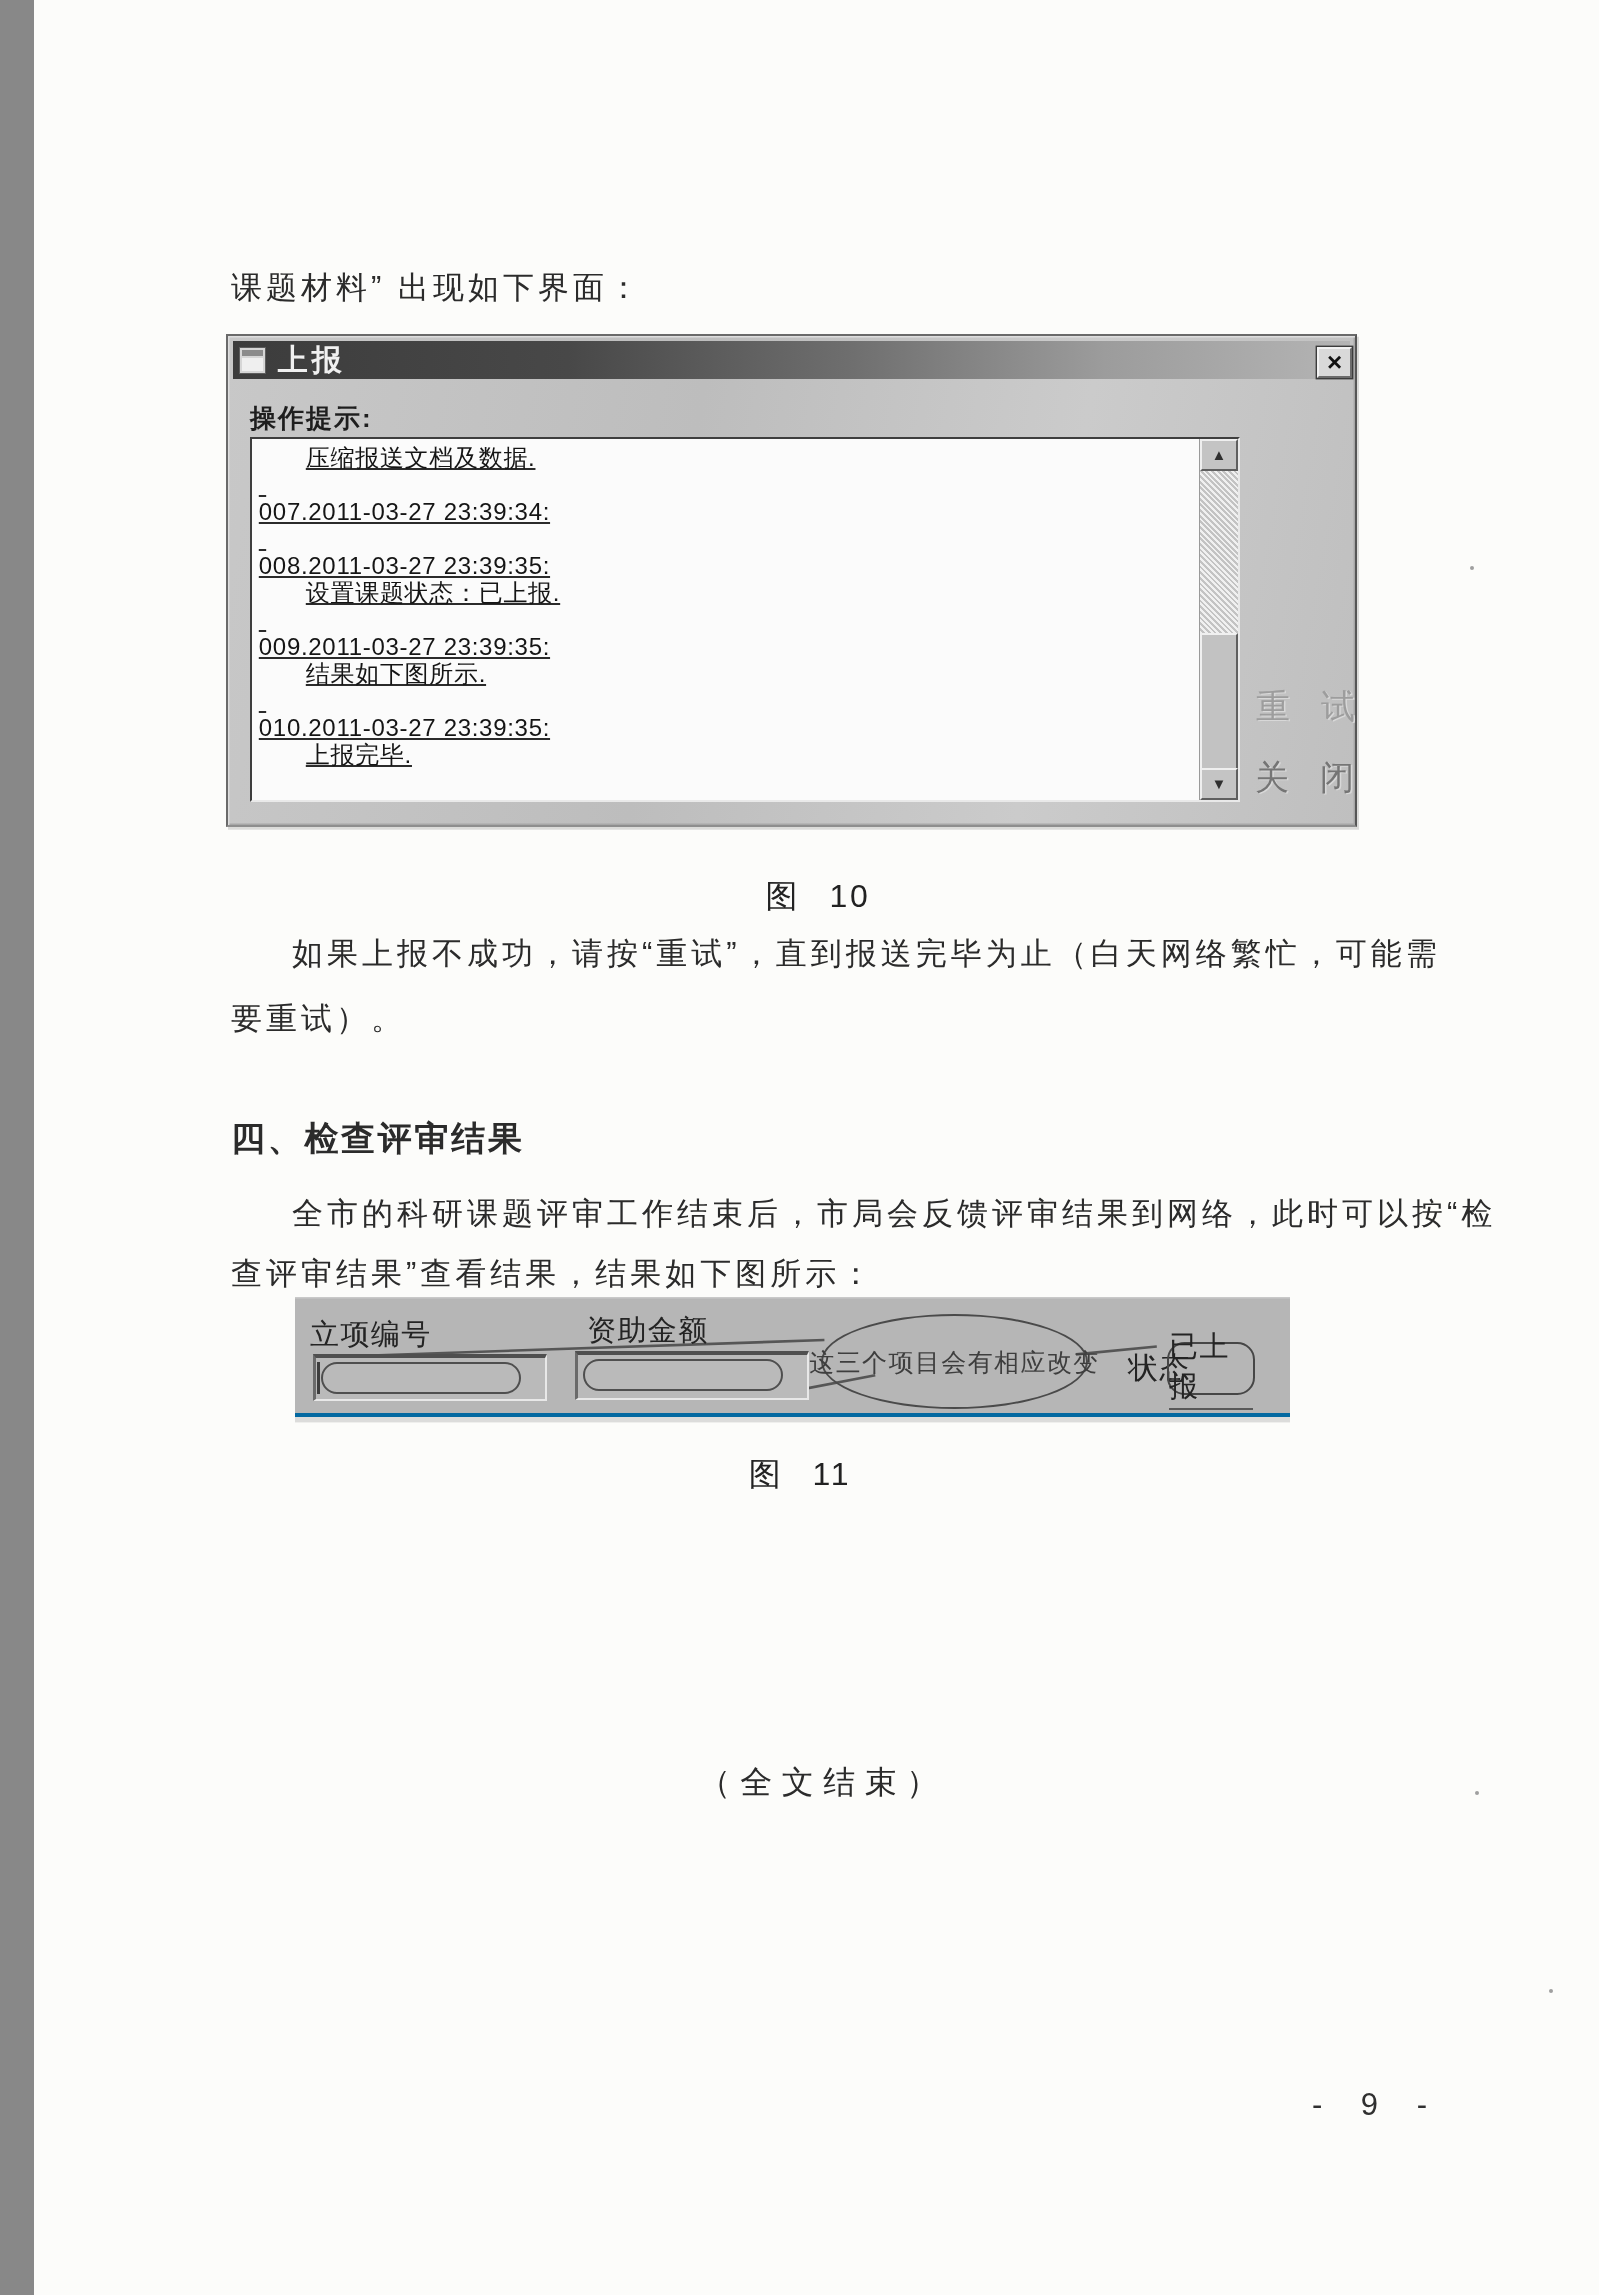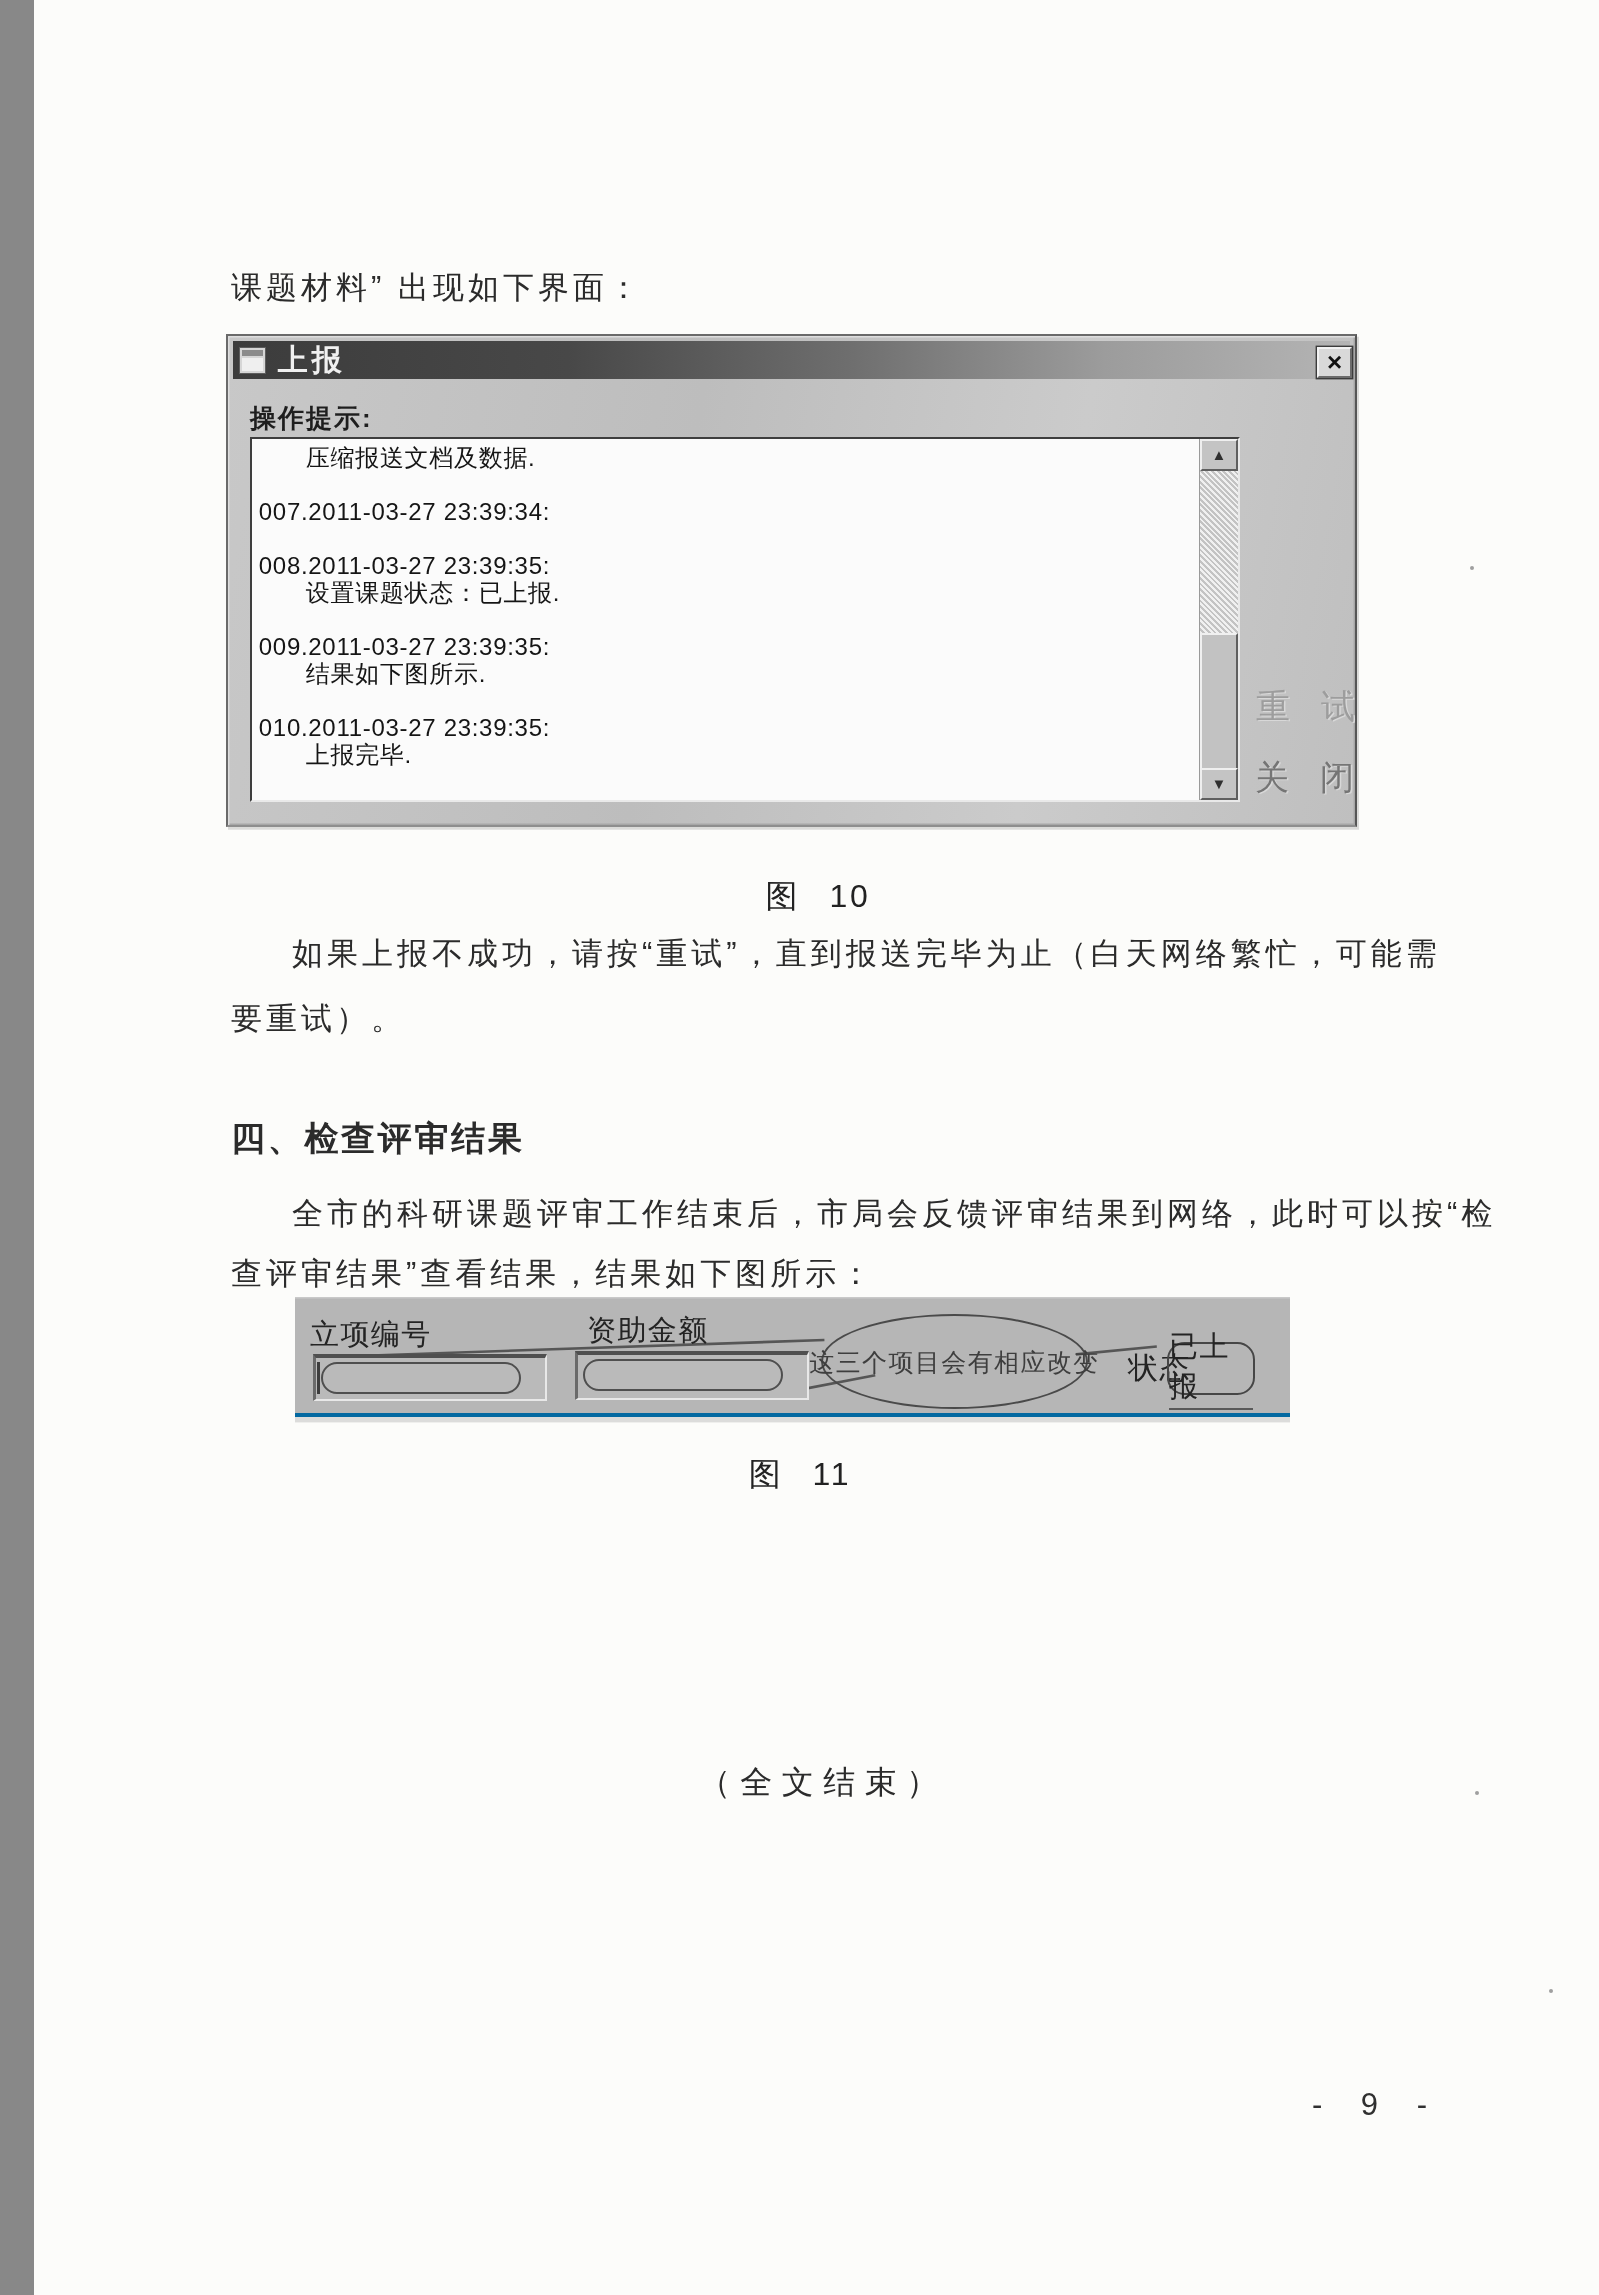--- a/index.html
+++ b/index.html
@@ -47,7 +47,7 @@
   .prompt-label{position:absolute;left:22px;top:65px;font-size:26px;font-weight:bold;color:#1e1e1e;letter-spacing:2px;}
   .listbox{position:absolute;left:22px;top:101px;width:990px;height:365px;background:var(--listbox-bg);
     border:2px solid;border-color:#3e3e3e #e9e9e9 #e9e9e9 #3e3e3e;}
-  .log-area{position:absolute;left:0;top:0;right:39px;bottom:0;overflow:hidden;padding:4.7px 0 0 6.8px;}
+  .log-area{position:absolute;left:0;top:0;right:39px;bottom:0;overflow:hidden;padding:4.7px 0 0 6.8px;text-decoration:underline;}
   .log-line{font-size:24px;line-height:27px;color:var(--log-ink);white-space:nowrap;letter-spacing:0.7px;}
   .log-line.indent{padding-left:47px;}
   

